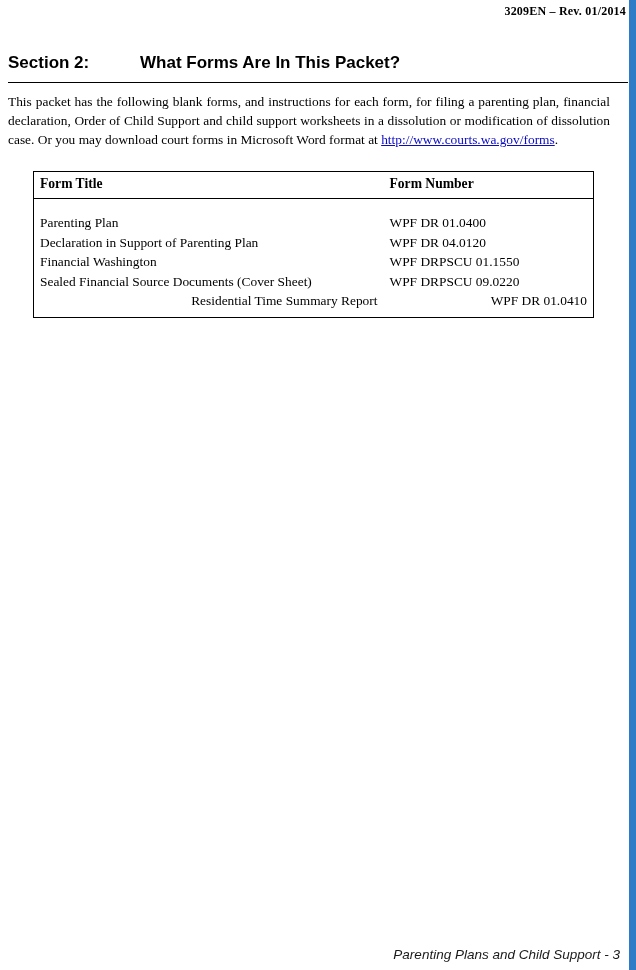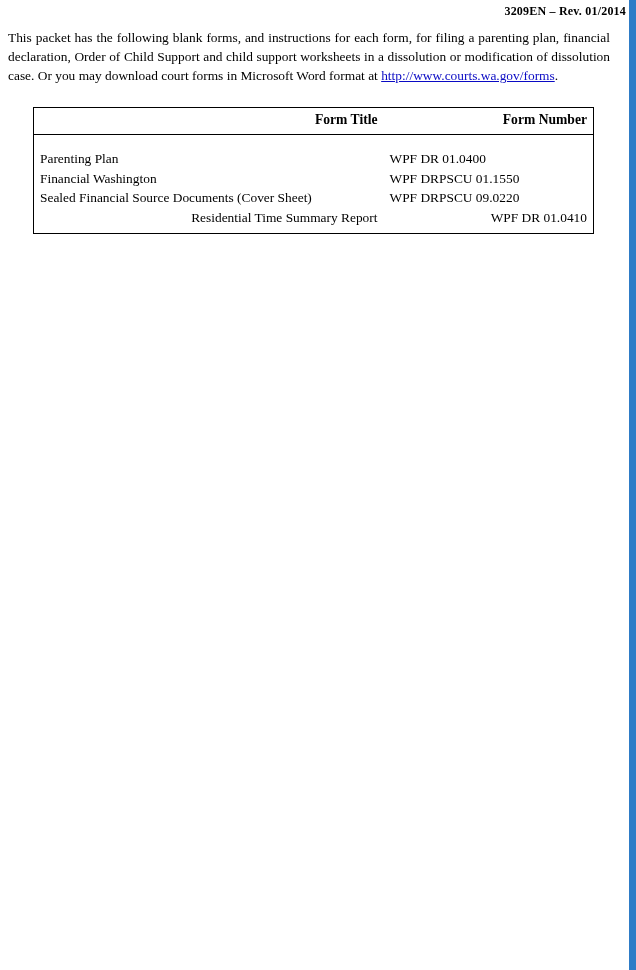--- a/index.html
+++ b/index.html
@@ -97,6 +97,10 @@
 
   <div class="doc-header">3209EN – Rev. 01/2014</div>
 
+  <div class="heading">
+    <span class="label">Section 2:</span>
+    <span class="title">What Forms Are In This Packet?</span>
+  </div>
 
   <p class="intro"><span>This packet has the following blank forms, and instructions for each form, for filing a parenting plan, financial declaration, Order of Child Support and child support worksheets in a dissolution or modification of dissolution case.  Or you may download court forms in Microsoft Word format at </span><a href="#">http://www.courts.wa.gov/forms</a><span>.</span></p>
 

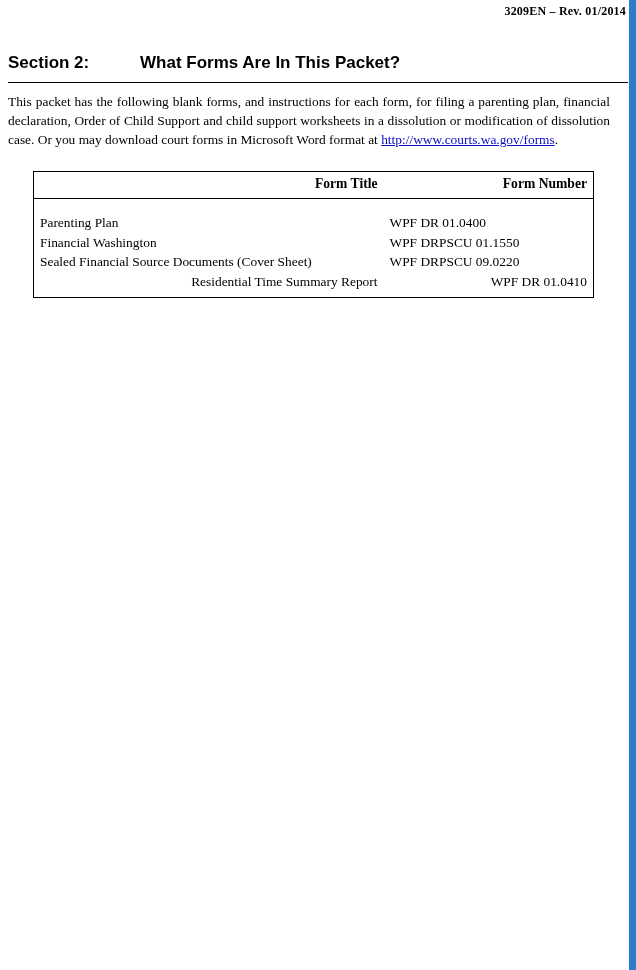--- a/index.html
+++ b/index.html
@@ -64,7 +64,7 @@
   table.forms col.c1 { width: 350px; }
   table.forms col.c2 { width: 210px; }
   table.forms th {
-    text-align: right;
+    text-align: left;
     font-weight: bold;
     font-size: 13.6px;
     padding: 4px 6px 6px 6px;

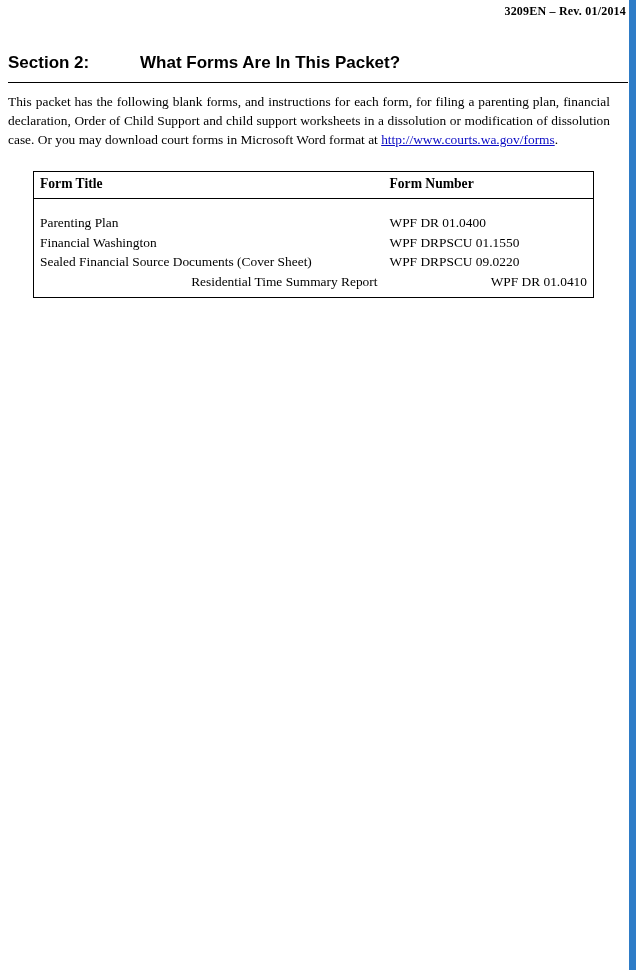--- a/index.html
+++ b/index.html
@@ -121,6 +121,10 @@
         <td>WPF DR 01.0400</td>
       </tr>
       <tr>
+        <td>Declaration in Support of Parenting Plan</td>
+        <td>WPF DR 04.0120</td>
+      </tr>
+      <tr>
         <td>Financial Washington</td>
         <td>WPF DRPSCU 01.1550</td>
       </tr>

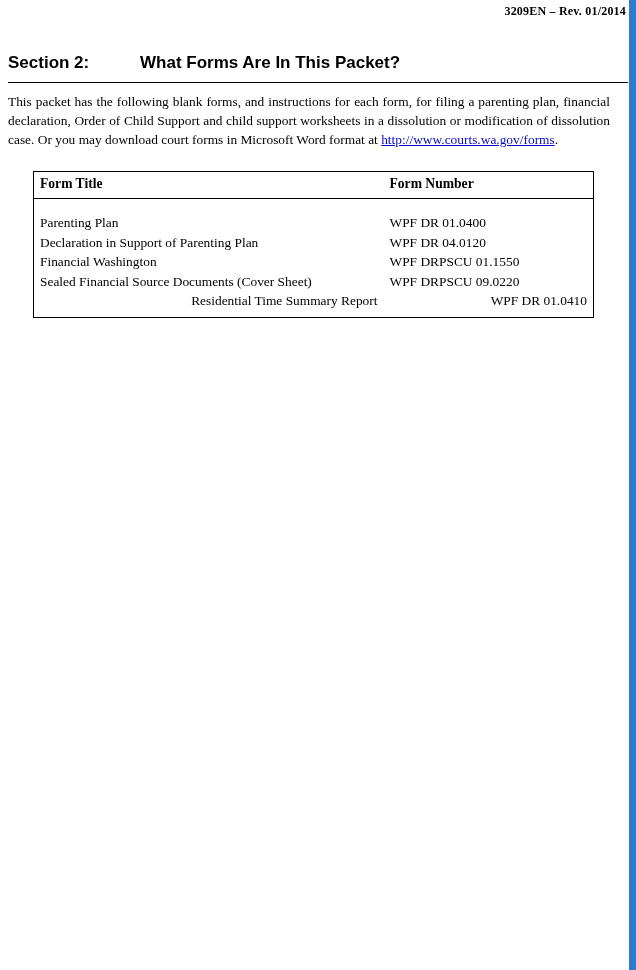--- a/index.html
+++ b/index.html
@@ -139,6 +139,7 @@
     </tbody>
   </table>
 
+  <div class="footer">Parenting Plans and Child Support - 3</div>
 
 </div>
 

